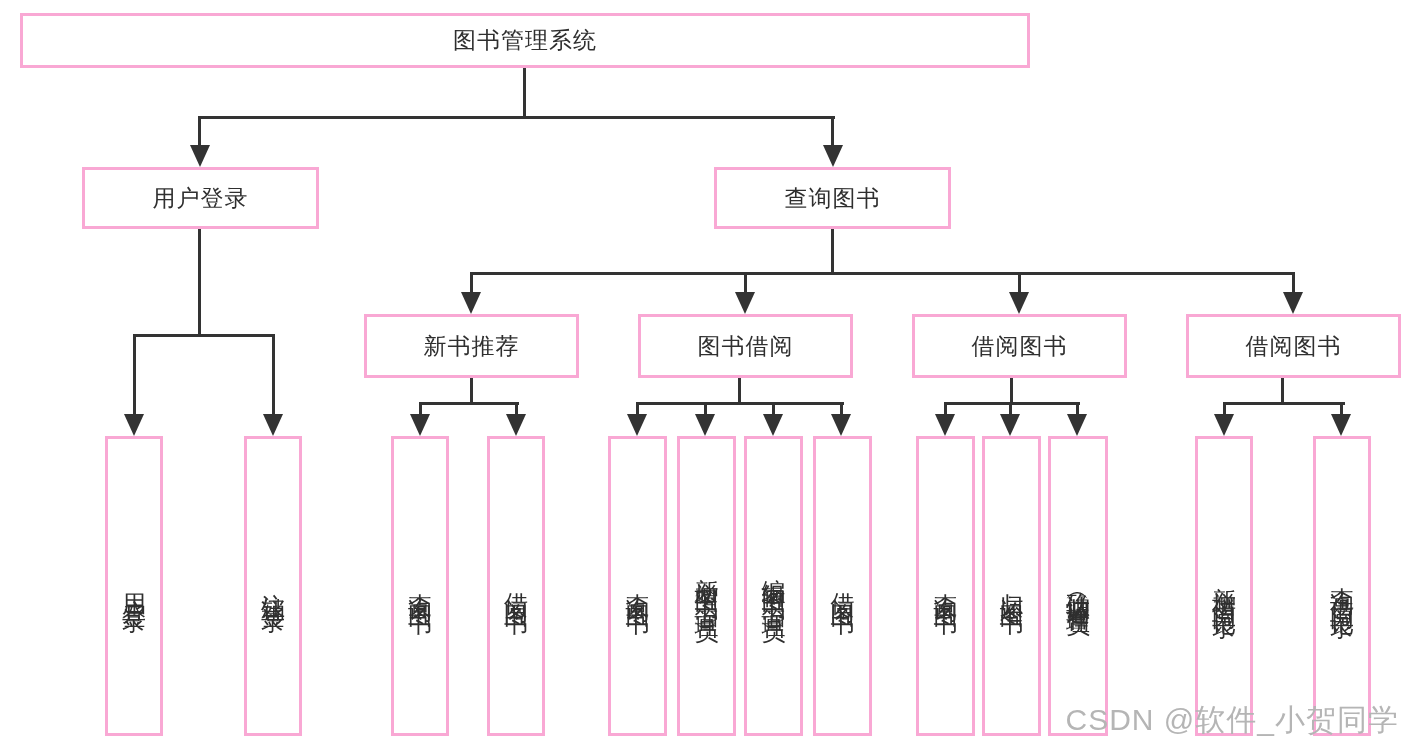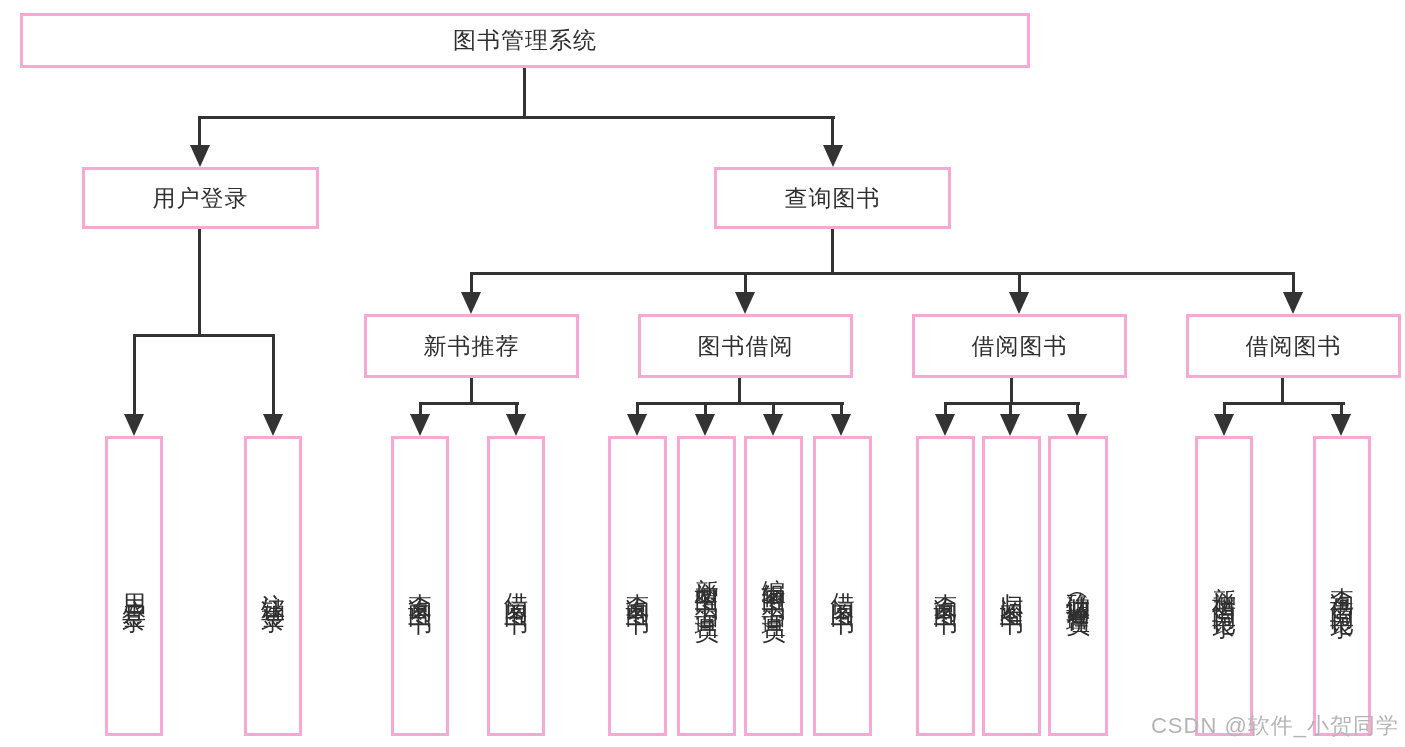--- a/index.html
+++ b/index.html
@@ -58,7 +58,7 @@
     right: 6px;
     bottom: 6px;
     color: #b5b5b5;
-    font-size: 22px;
+    font-size: 30px;
     letter-spacing: 1px;
     z-index: 3;
   }

